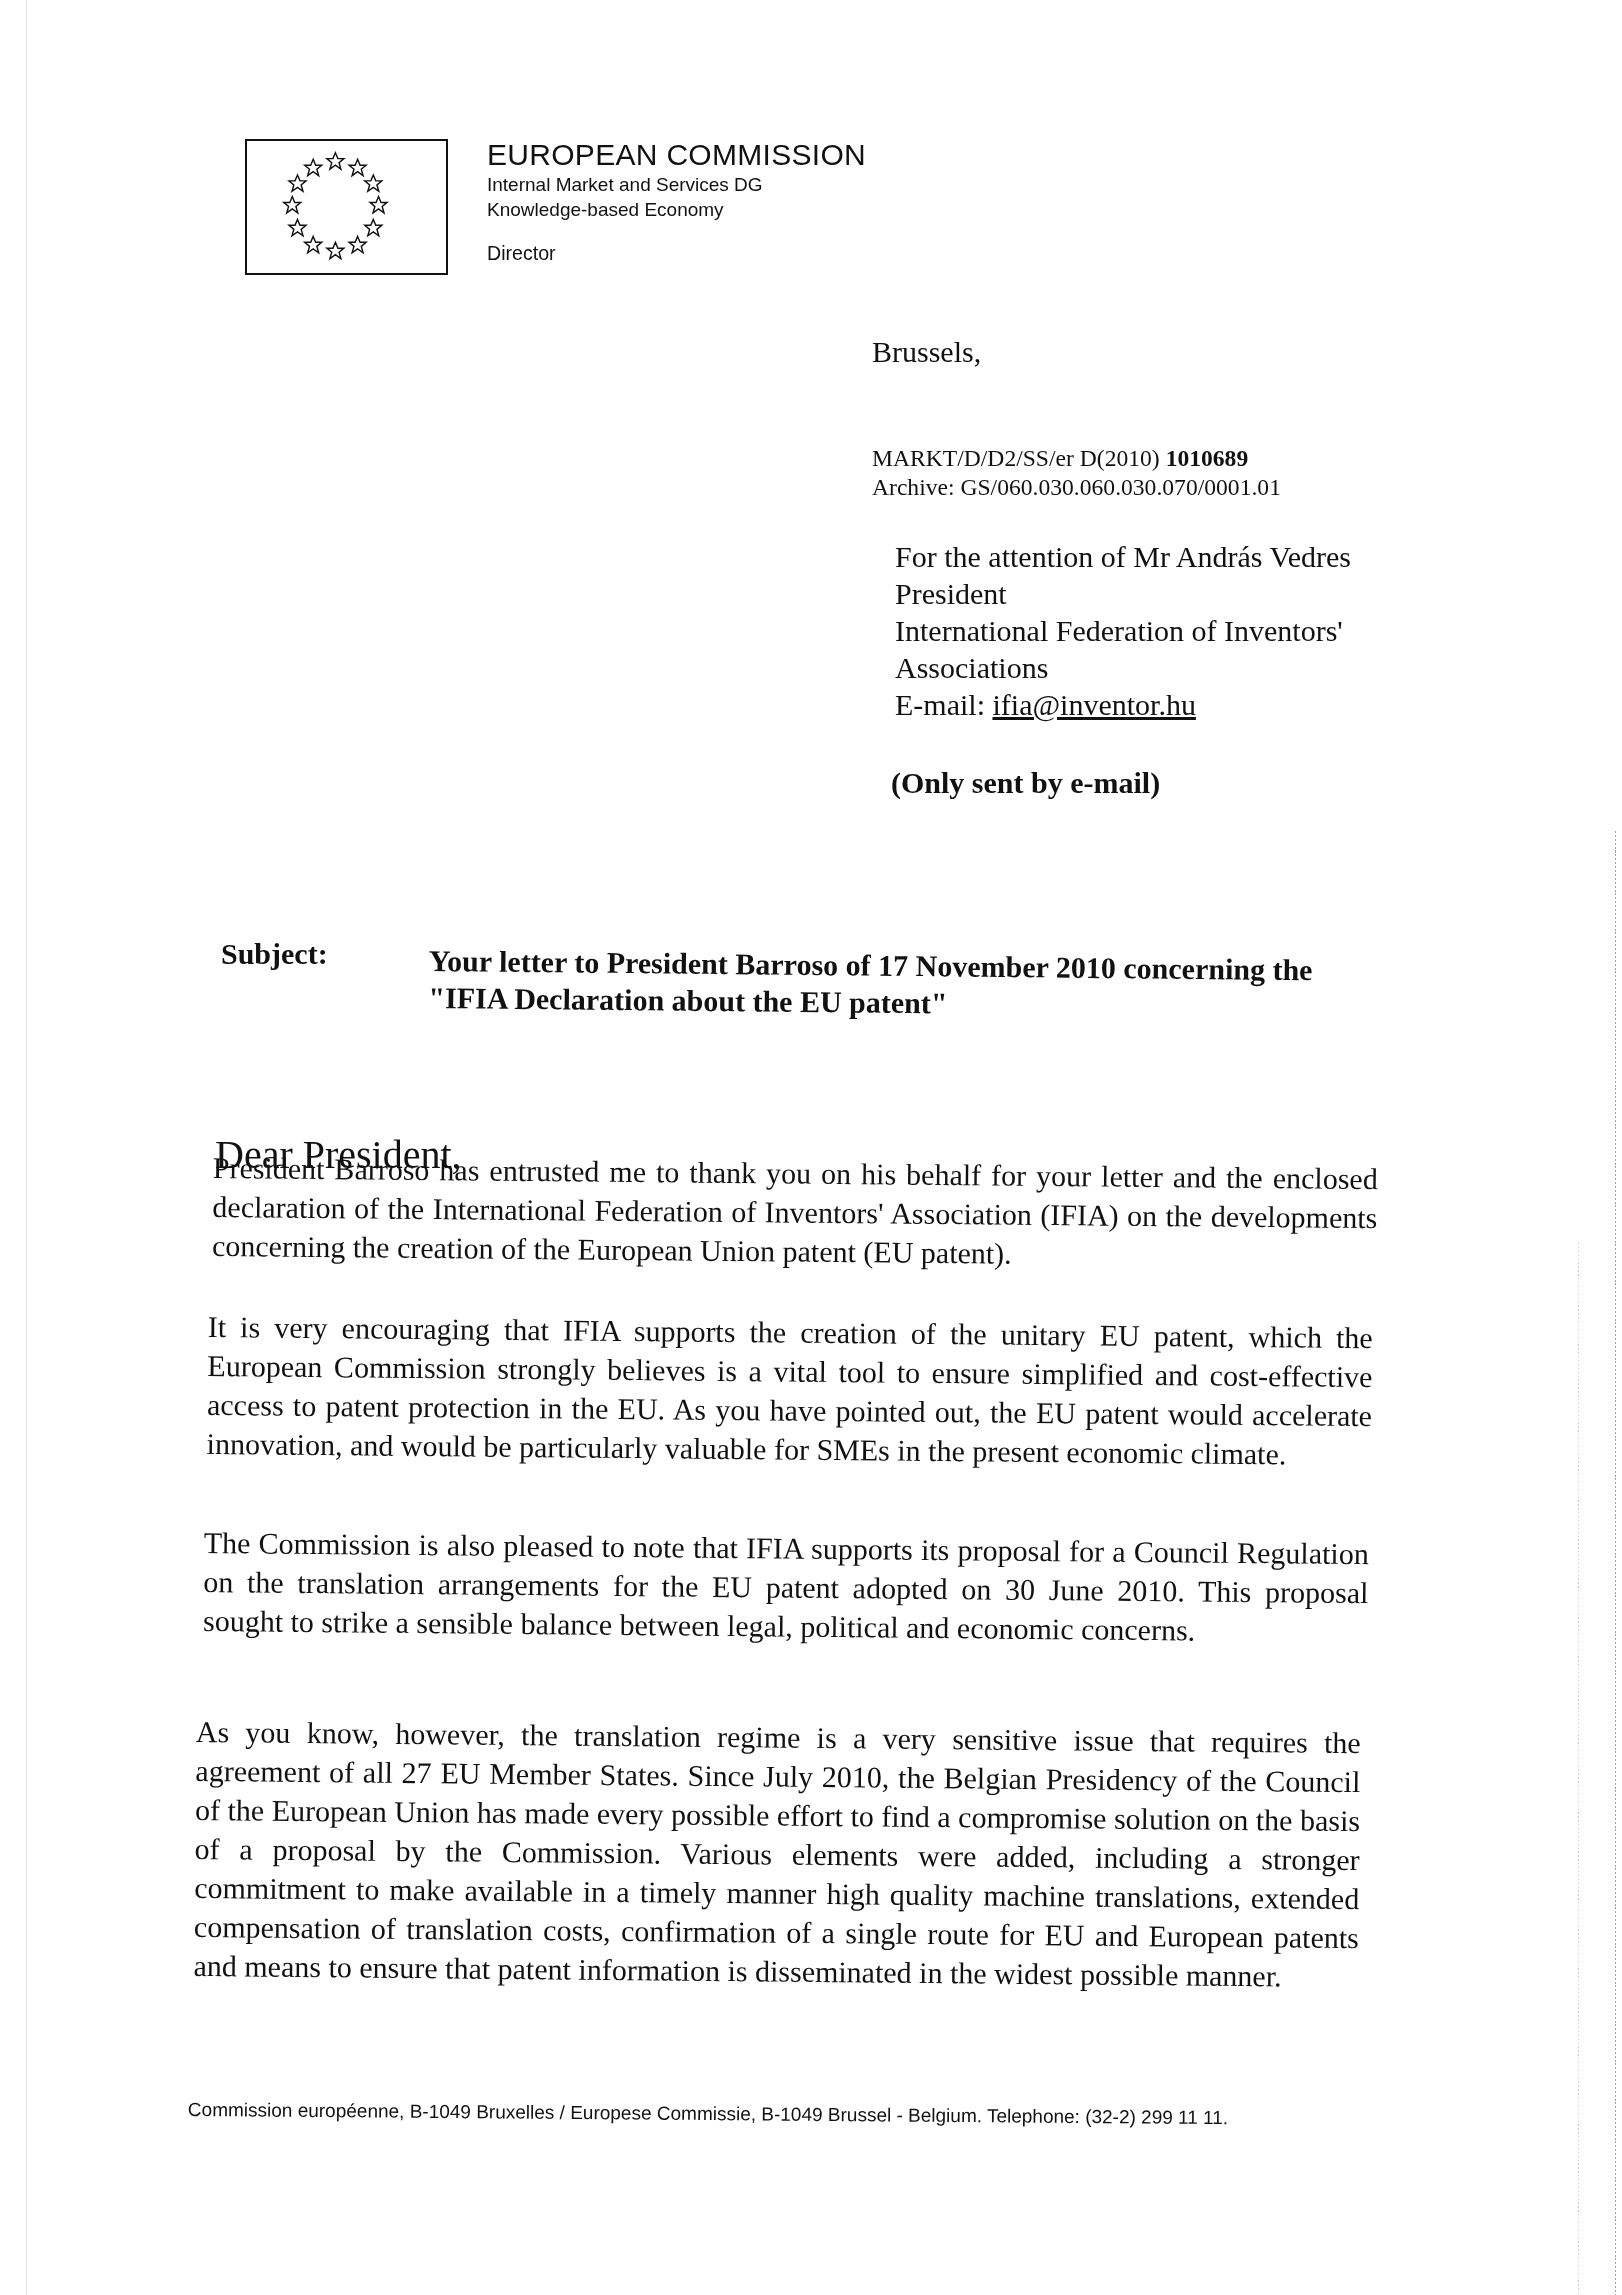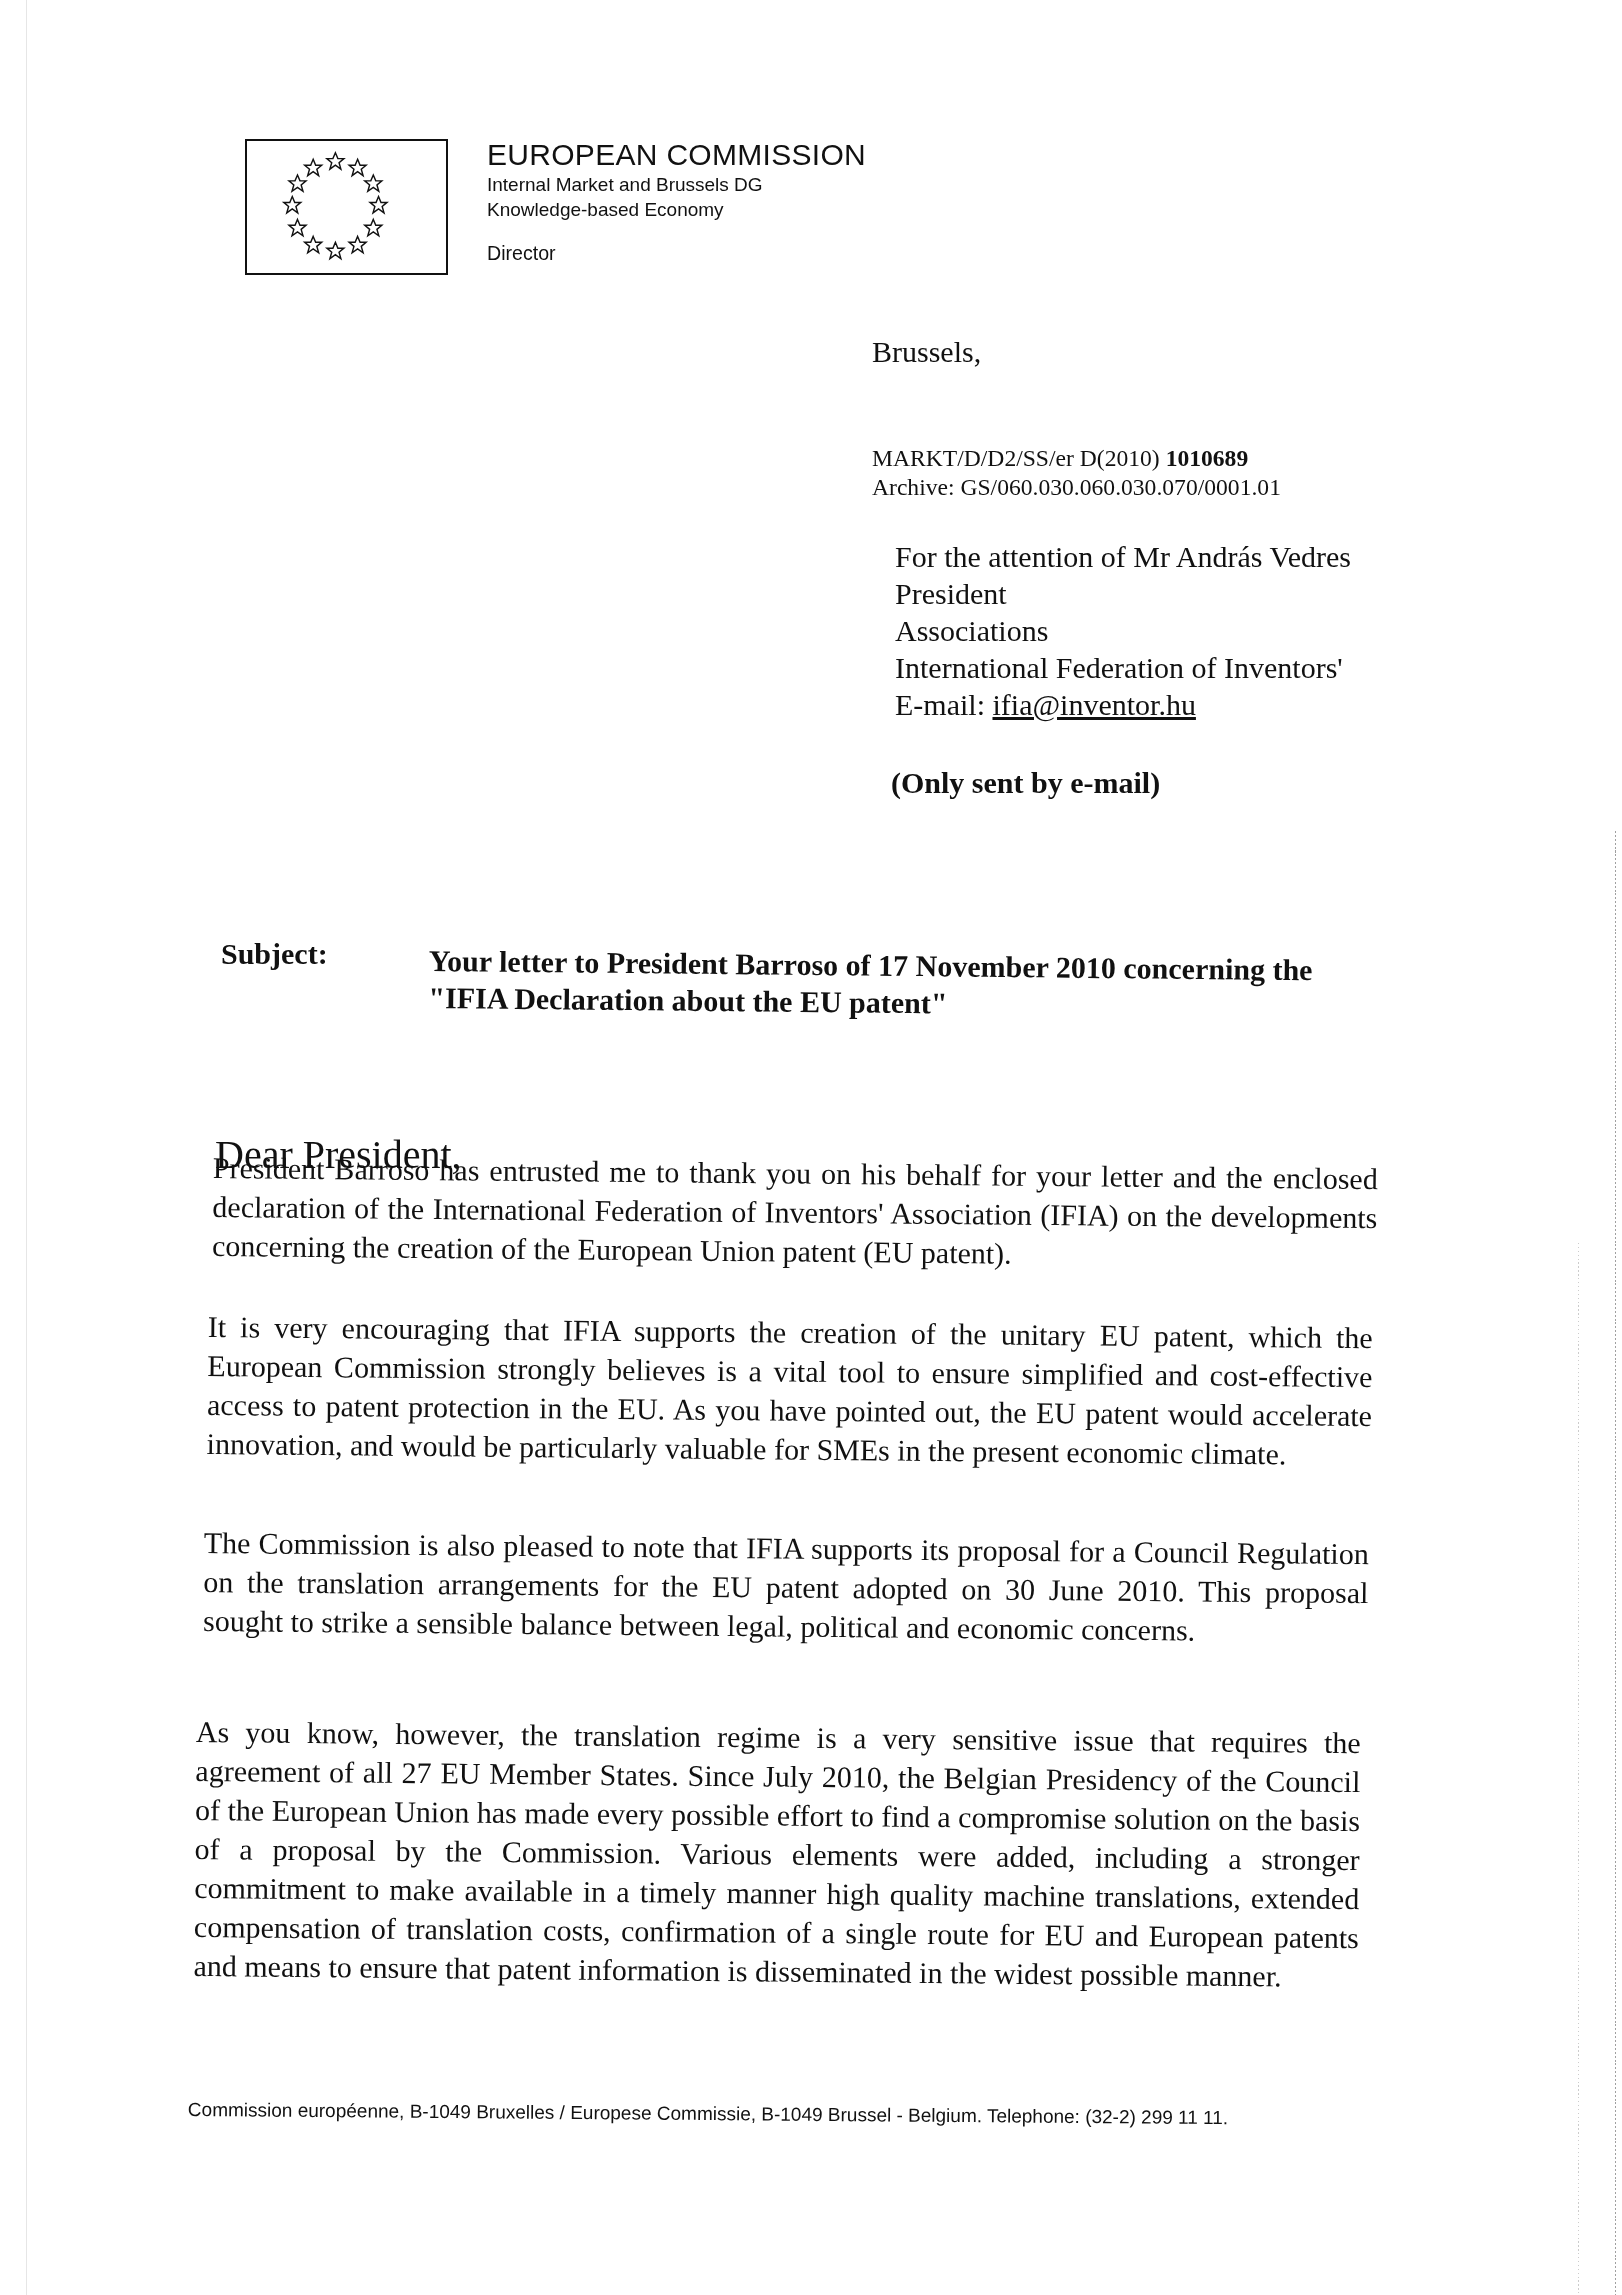--- a/index.html
+++ b/index.html
@@ -103,7 +103,7 @@
 
 <div class="org">
   <div class="org-name">EUROPEAN COMMISSION</div>
-  <div class="org-sub">Internal Market and Brussels DG</div>
+  <div class="org-sub">Internal Market and Services DG</div>
   <div class="org-sub">Knowledge-based Economy</div>
   <div class="org-role">Director</div>
 </div>

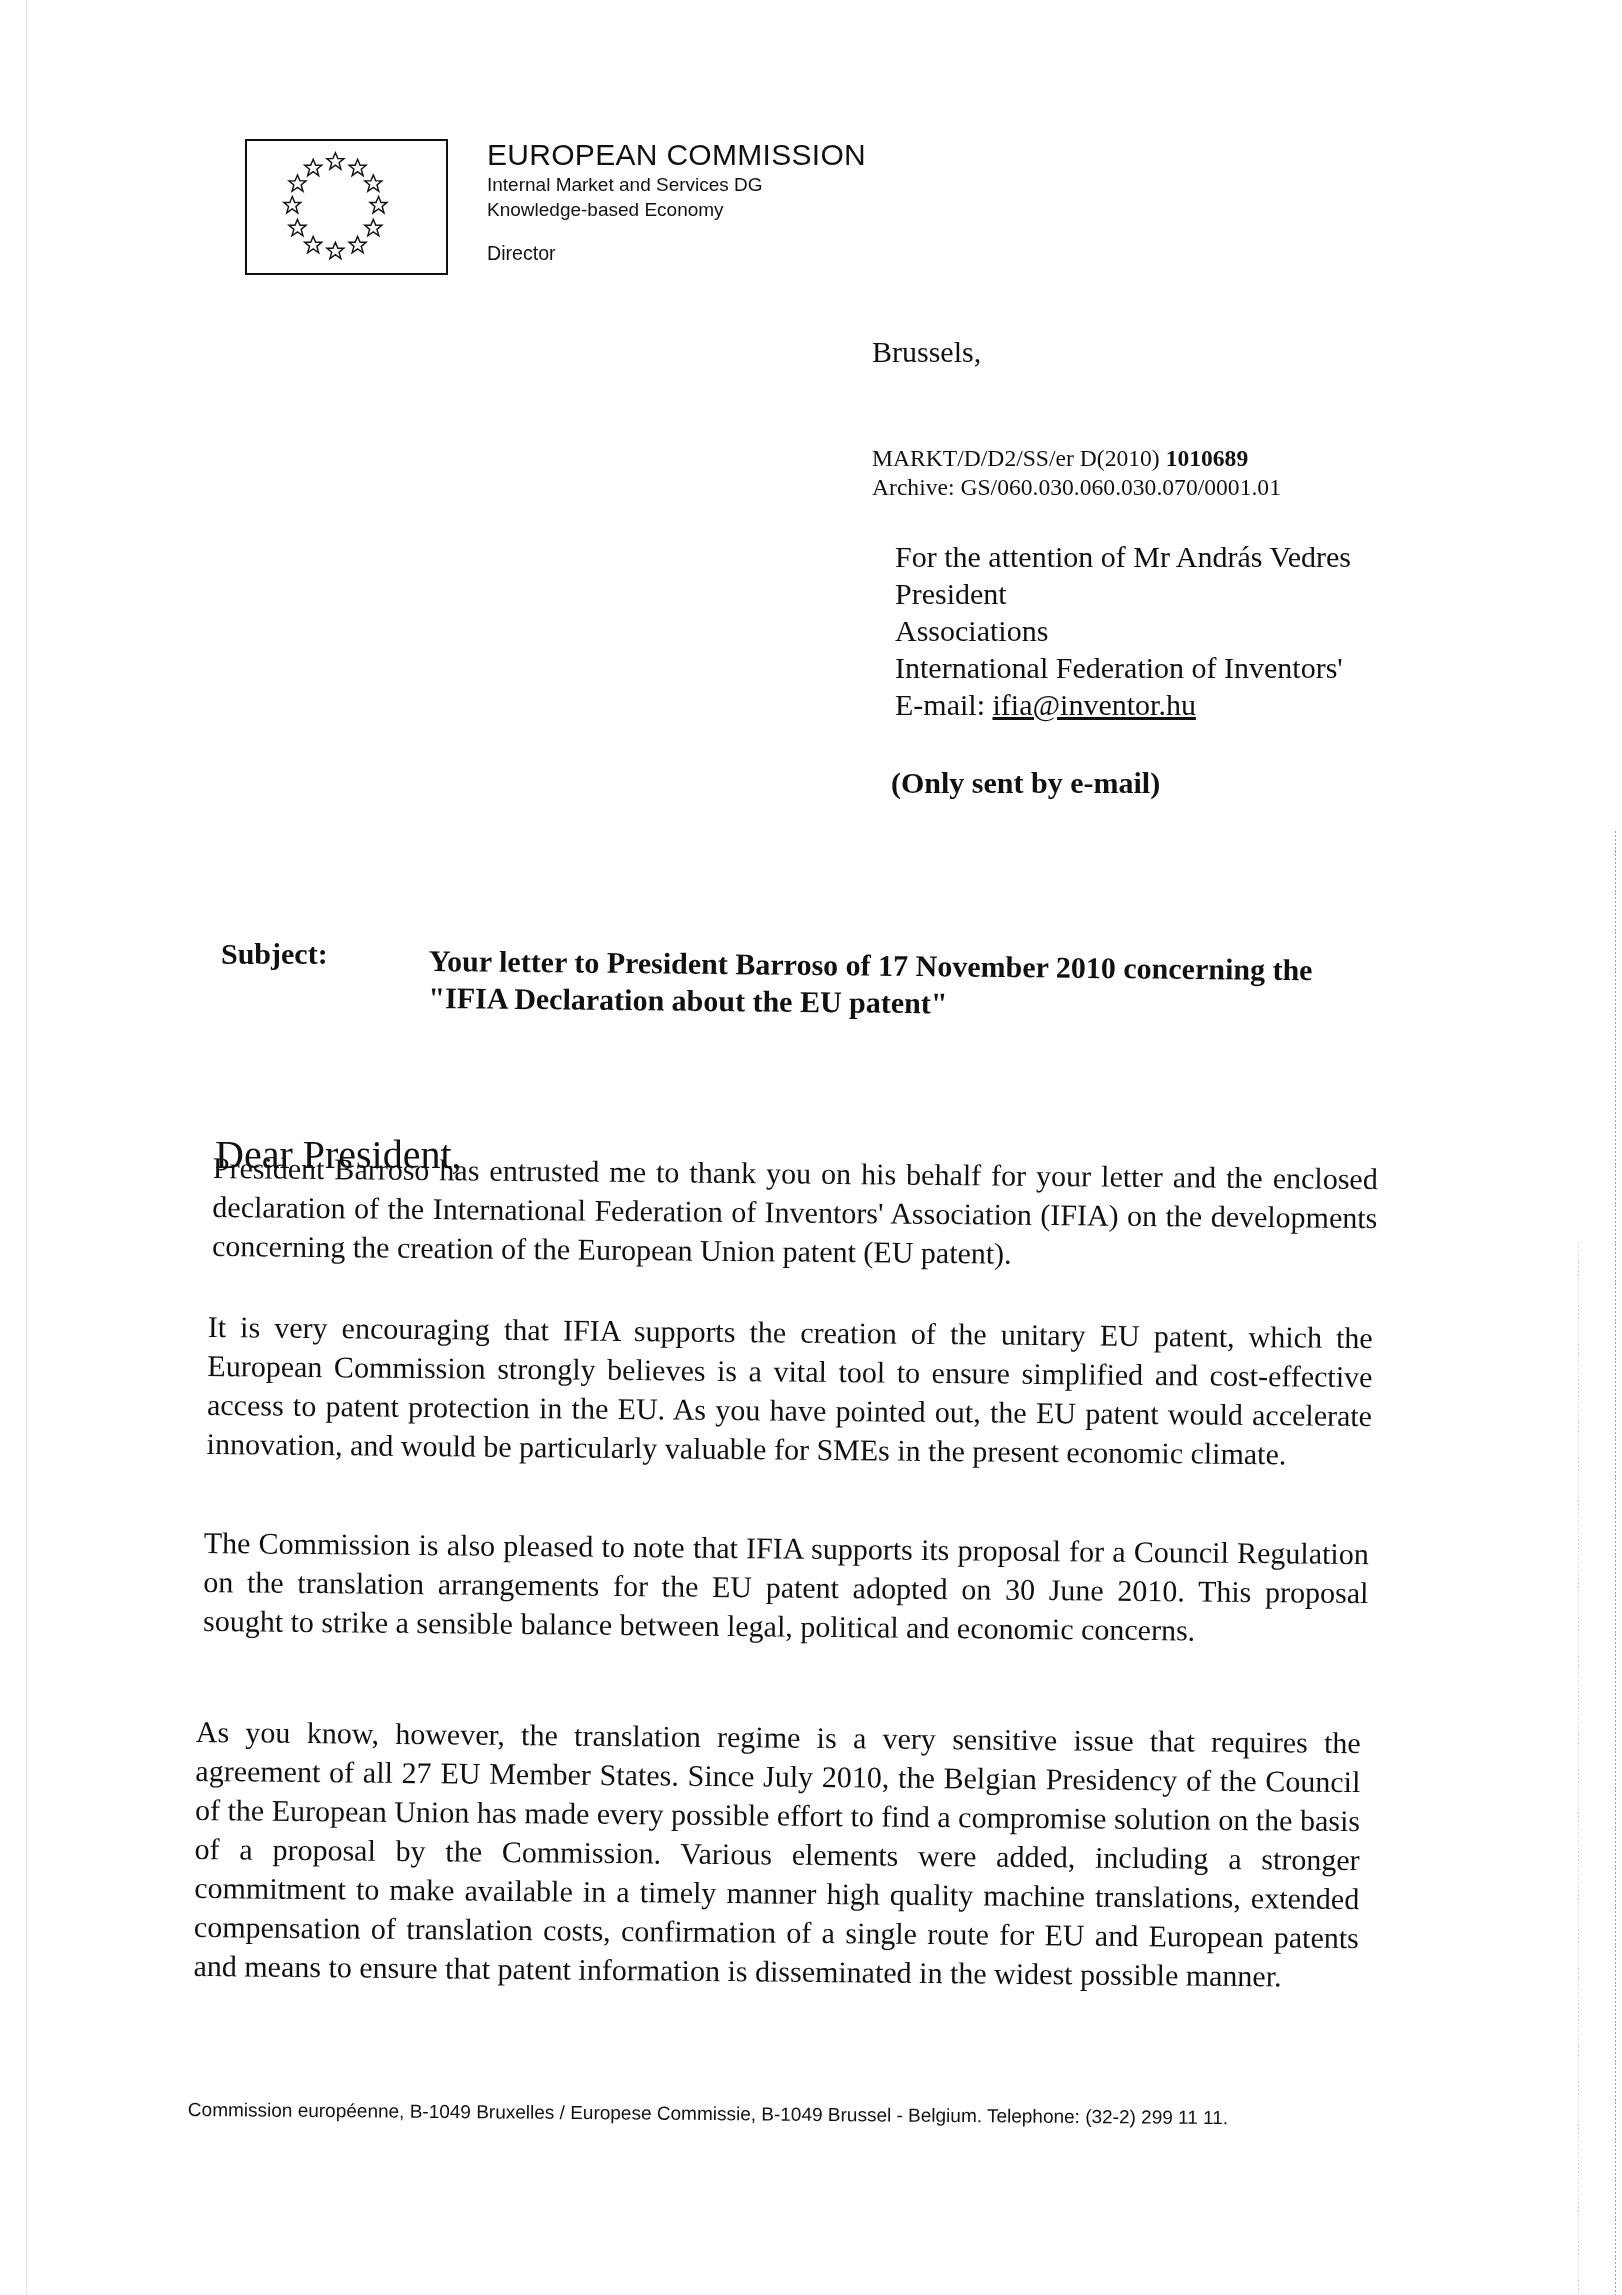--- a/index.html
+++ b/index.html
@@ -121,8 +121,8 @@
 <div class="rcol addr">
   <div>For the attention of Mr András Vedres</div>
   <div>President</div>
+  <div>International Federation of Inventors'</div>
   <div>Associations</div>
-  <div>International Federation of Inventors'</div>
   <div>
     <span>E-mail:</span>
     <span class="email">ifia@inventor.hu</span>

